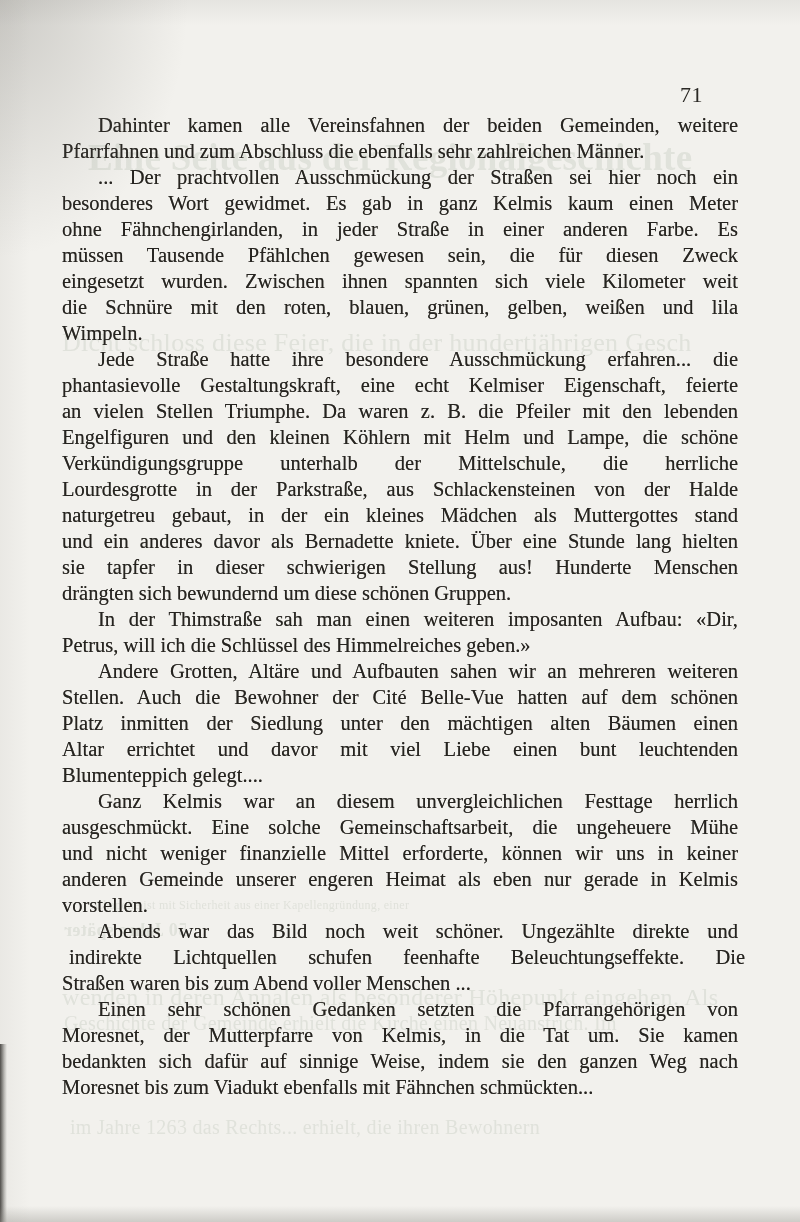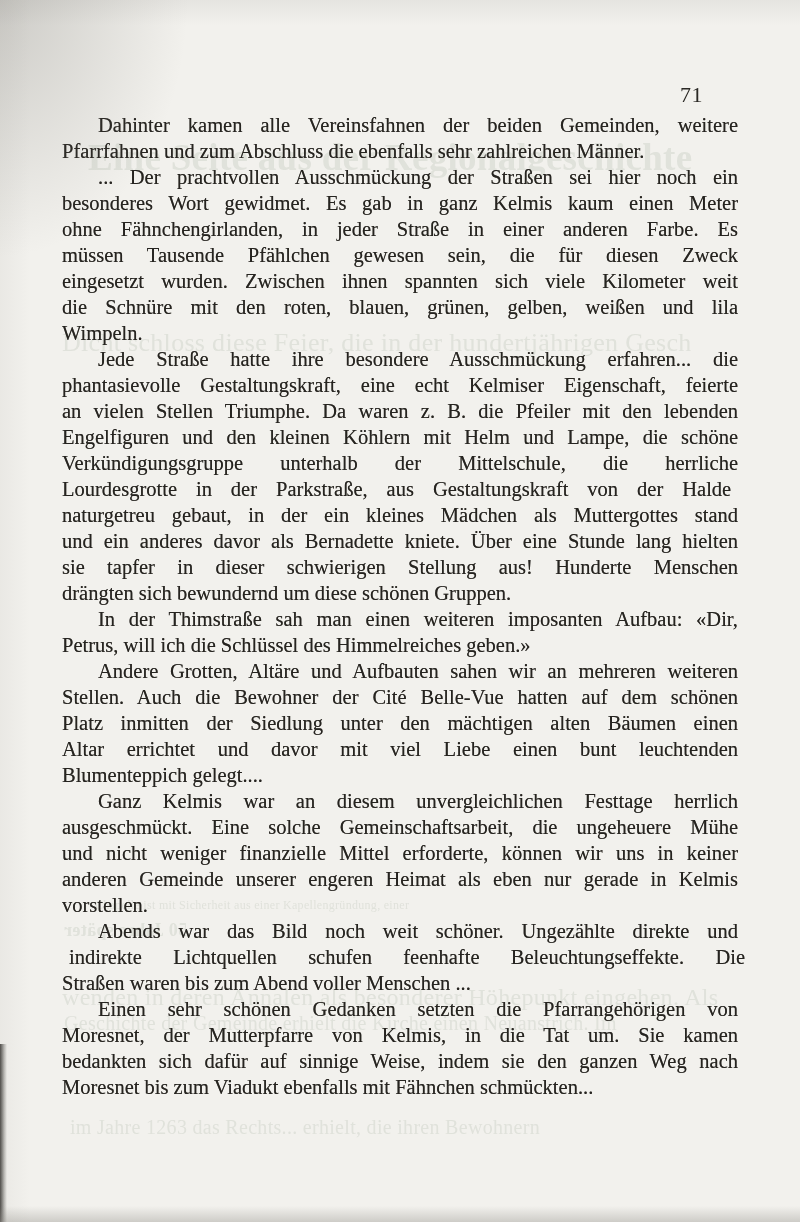--- a/index.html
+++ b/index.html
@@ -111,7 +111,7 @@
         <div class="line"><span style="word-spacing: 7.13542px;">an vielen Stellen Triumphe. Da waren z. B. die Pfeiler mit den lebenden</span></div>
         <div class="line"><span style="word-spacing: 8.22188px;">Engelfiguren und den kleinen Köhlern mit Helm und Lampe, die schöne</span></div>
         <div class="line"><span style="word-spacing: 32.0469px;">Verkündigungsgruppe unterhalb der Mittelschule, die herrliche</span></div>
-        <div class="line"><span style="word-spacing: 13.8398px;">Lourdesgrotte in der Parkstraße, aus Gestaltungskraft von der Halde</span></div>
+        <div class="line"><span style="word-spacing: 13.8398px;">Lourdesgrotte in der Parkstraße, aus Schlackensteinen von der Halde</span></div>
         <div class="line"><span style="word-spacing: 11.6875px;">naturgetreu gebaut, in der ein kleines Mädchen als Muttergottes stand</span></div>
         <div class="line"><span style="word-spacing: 5.875px;">und ein anderes davor als Bernadette kniete. Über eine Stunde lang hielten</span></div>
         <div class="line"><span style="word-spacing: 17.1836px;">sie tapfer in dieser schwierigen Stellung aus! Hunderte Menschen</span></div>

